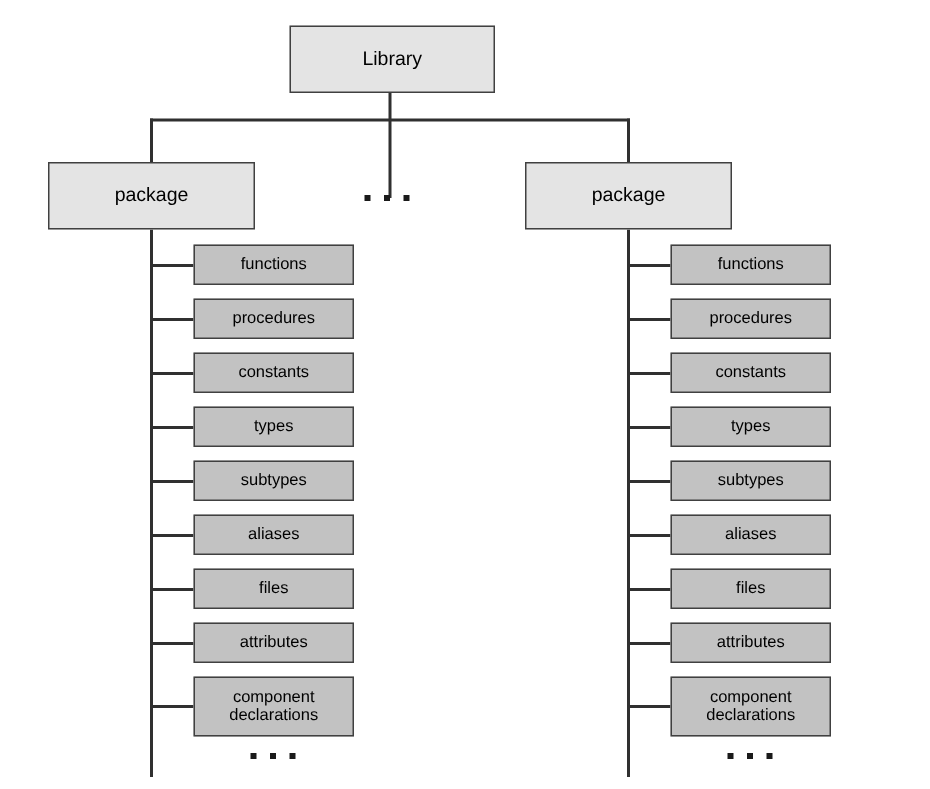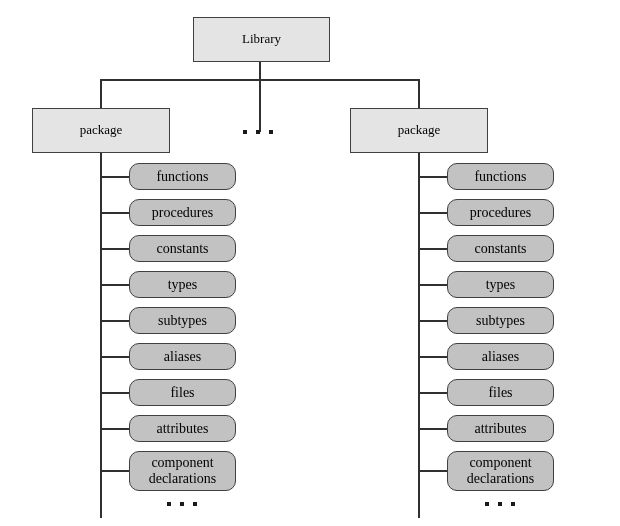--- a/index.html
+++ b/index.html
@@ -12,7 +12,7 @@
     width: 620px;
     height: 526px;
     background: #ffffff;
-    font-family: Liberation Serif, serif;
+    font-family: Liberation Sans, sans-serif;
     overflow: hidden;
   }
   .node {

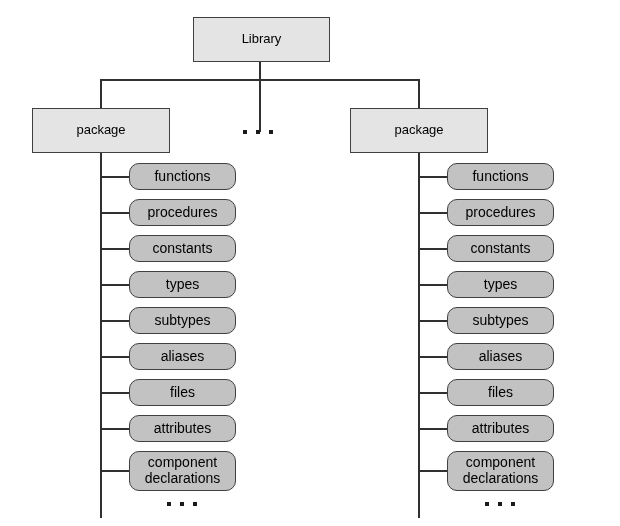--- a/index.html
+++ b/index.html
@@ -34,8 +34,7 @@
   }
   .node-leaf {
     background: #c2c2c2;
-    font-size: 14px;
-    border-radius: 10px;
+    font-size: 11px;
   }
   .leaf-label {
     display: block;

